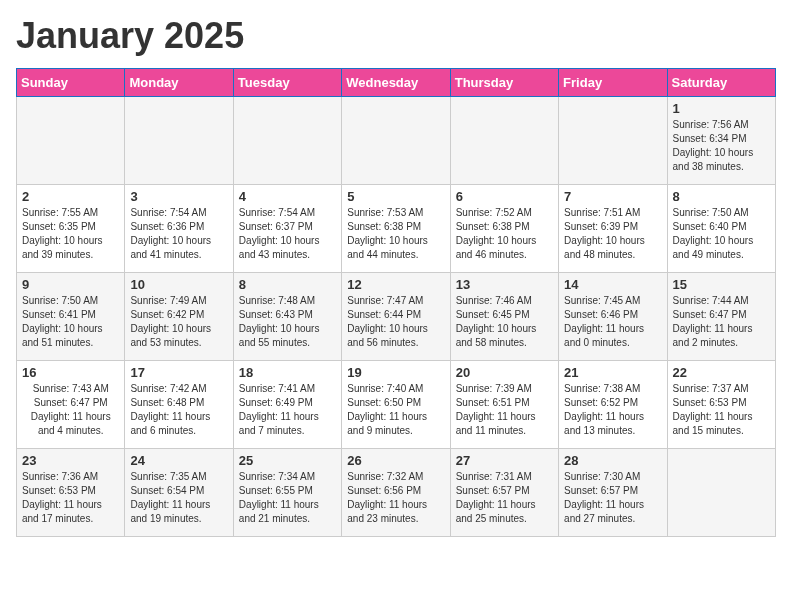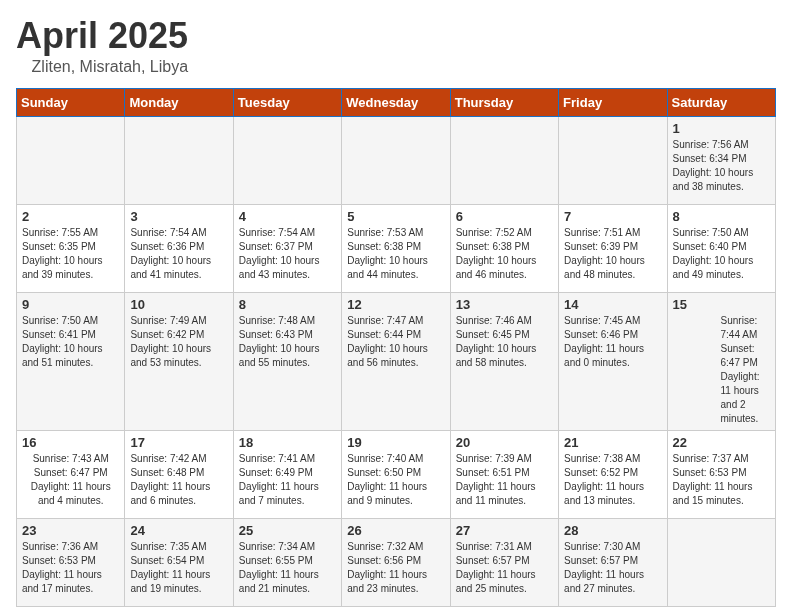--- a/index.html
+++ b/index.html
@@ -88,7 +88,7 @@
 
 <div class="header">
   <div class="title-block">
-    <div class="month-title">April 2025</div>
+    <div class="month-title">January 2025</div>
     <div class="location">Zliten, Misratah, Libya</div>
   </div>
 </div>

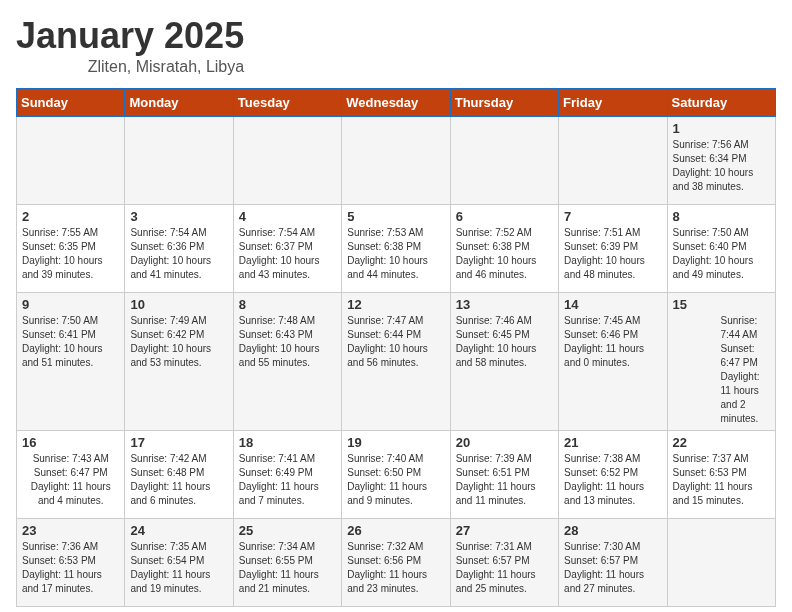--- a/index.html
+++ b/index.html
@@ -89,7 +89,6 @@
 <div class="header">
   <div class="title-block">
     <div class="month-title">January 2025</div>
-    <div class="location">Zliten, Misratah, Libya</div>
   </div>
 </div>
 

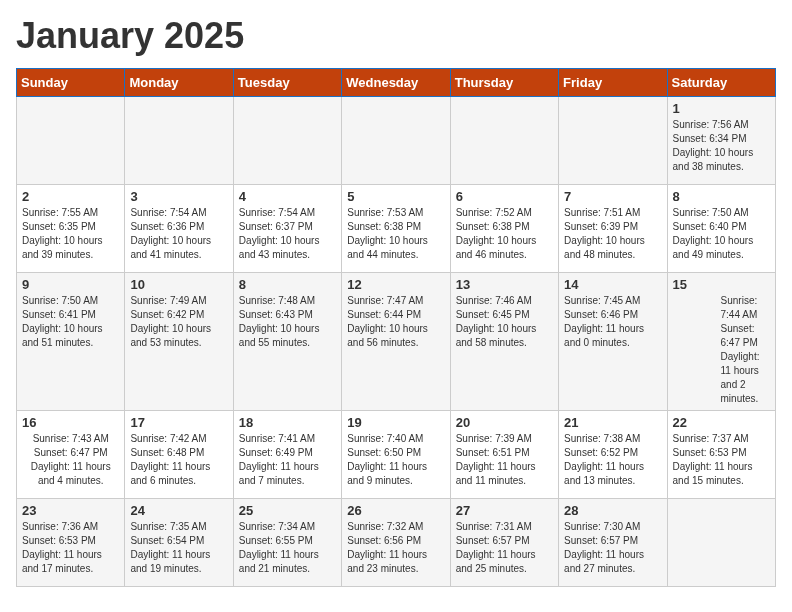--- a/index.html
+++ b/index.html
@@ -48,7 +48,7 @@
       table-layout: fixed;
     }
     thead tr th {
-      background-color: #c2410c;
+      background-color: #ec4899;
       color: #fff;
       font-size: 13px;
       font-weight: bold;

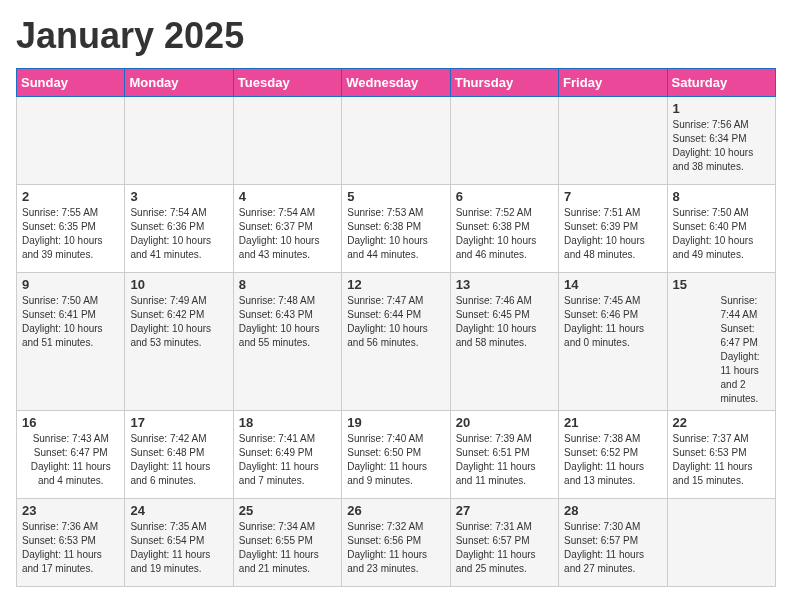--- a/index.html
+++ b/index.html
@@ -202,7 +202,7 @@
         </td>
         <td>
           <span class="day-num">15</span>
-          <div class="day-info" style="white-space: pre-line; margin-left: 48px;">Sunrise: 7:44 AM
+          <div class="day-info" style="white-space: pre-line;">Sunrise: 7:44 AM
 Sunset: 6:47 PM
 Daylight: 11 hours and 2 minutes.</div>
         </td>

